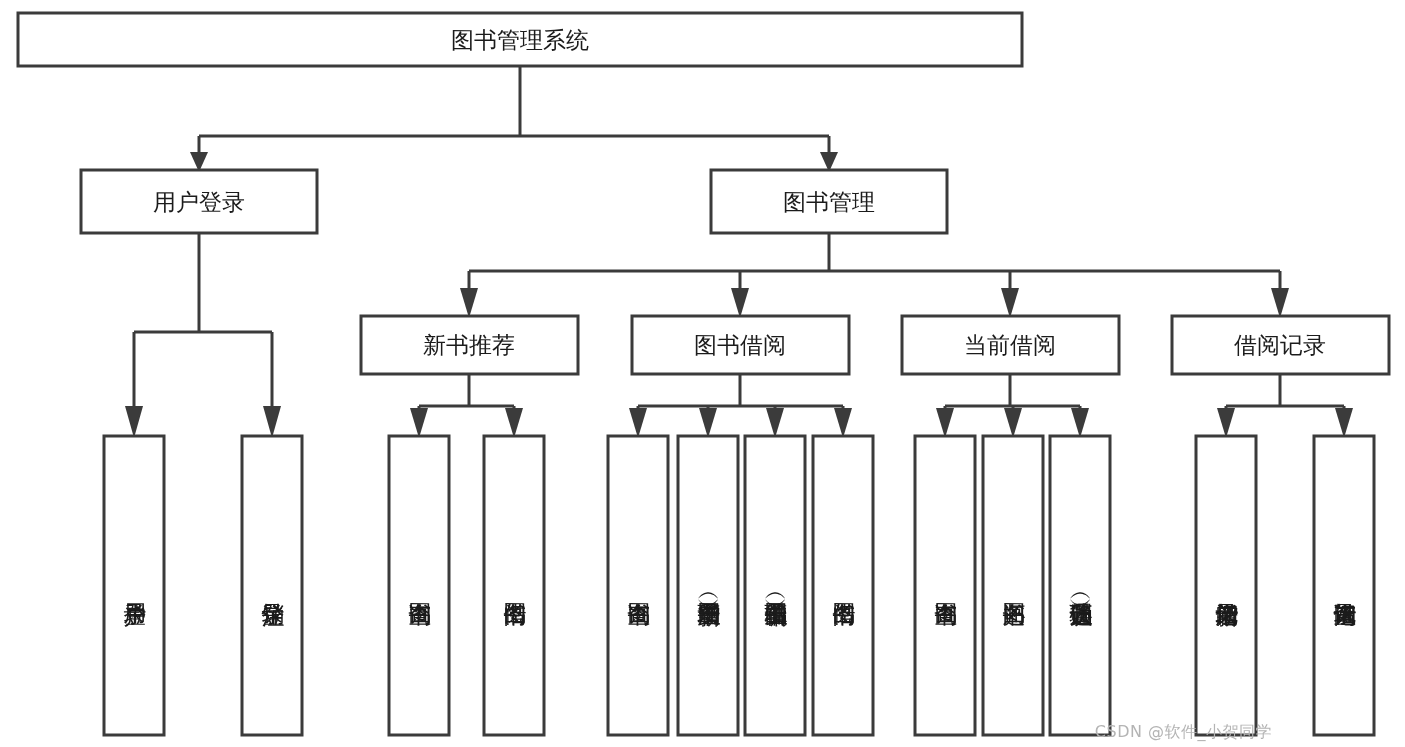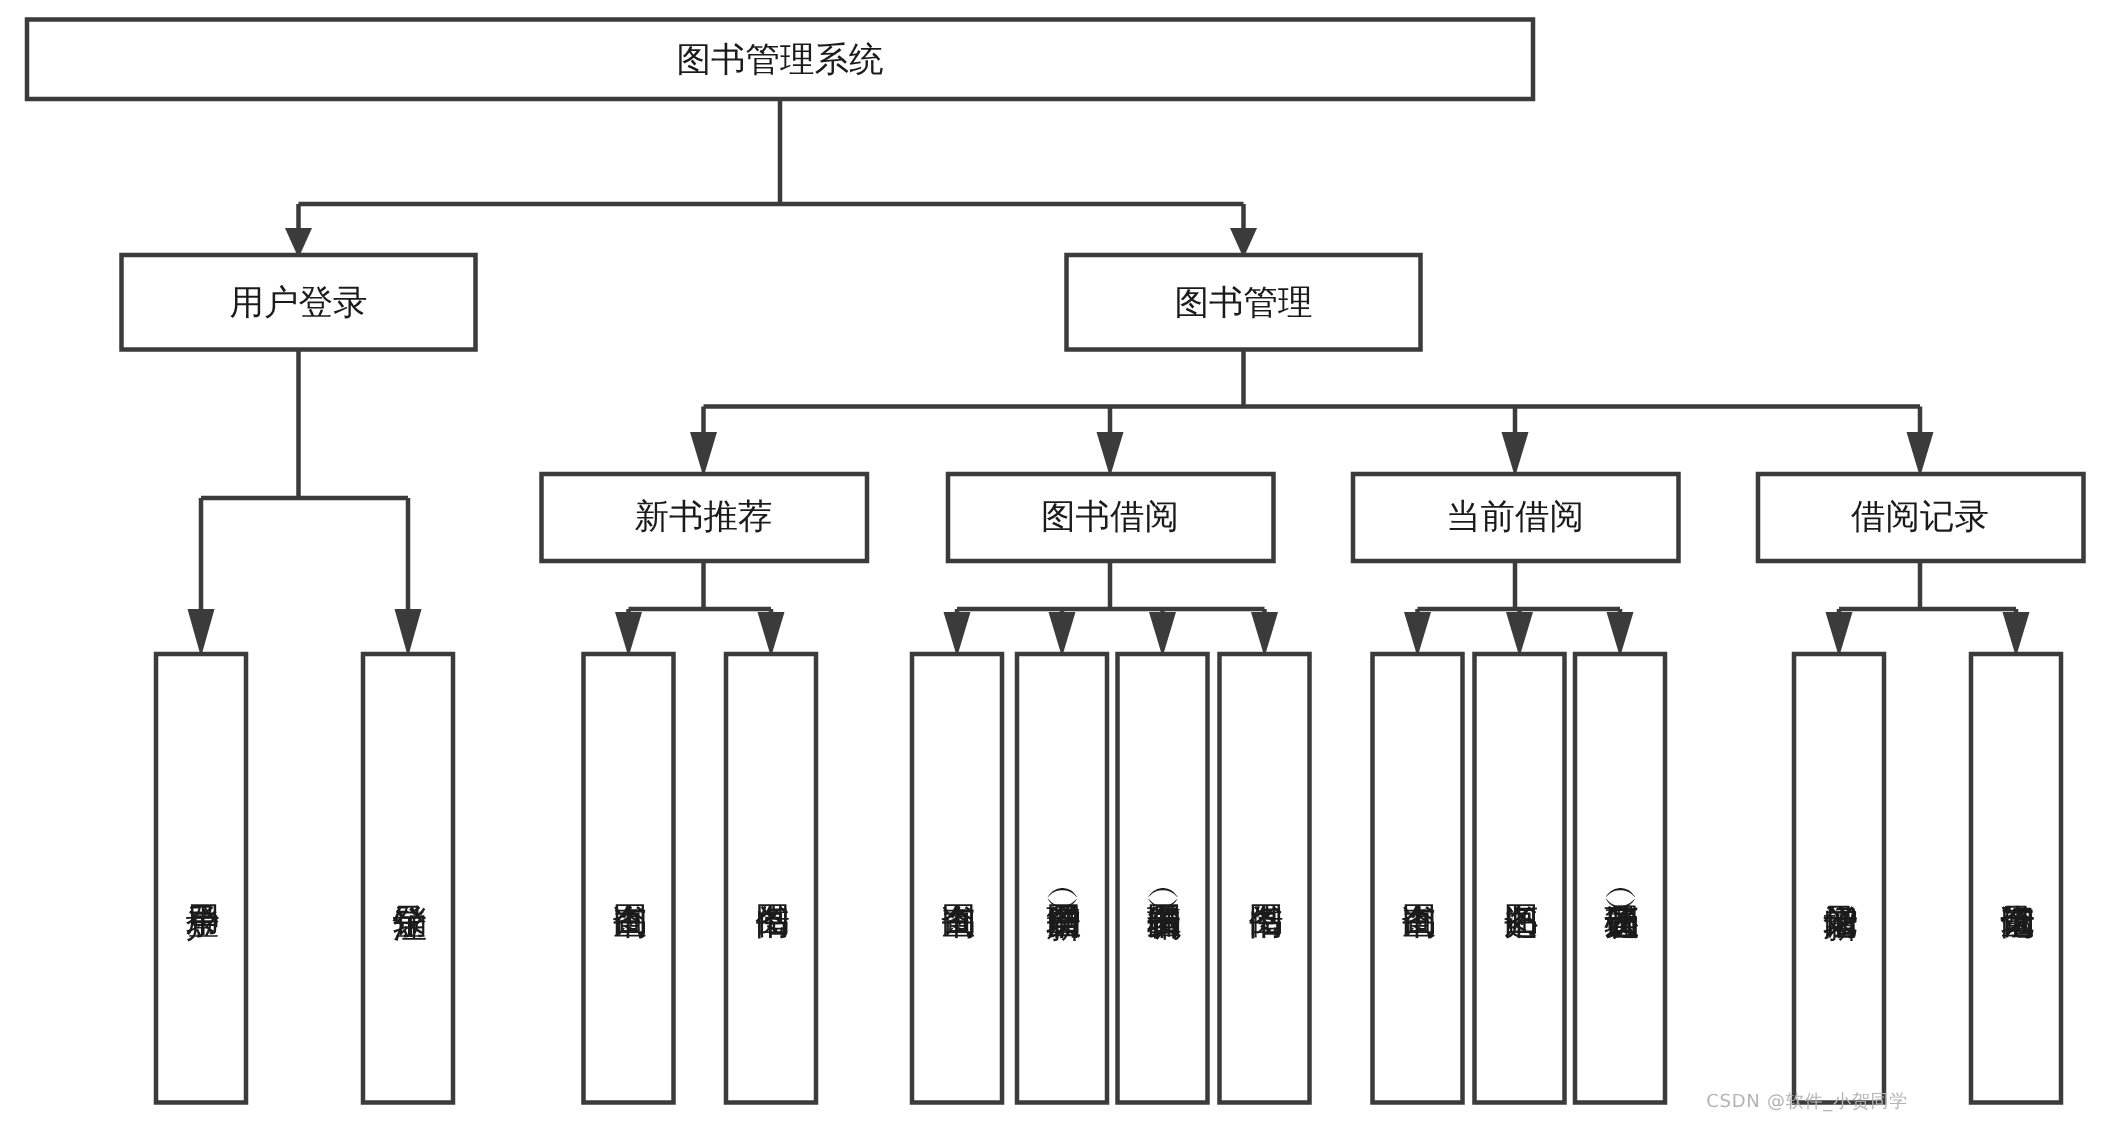--- a/index.html
+++ b/index.html
@@ -66,7 +66,7 @@
     right: 12px;
     bottom: 4px;
     font-family: "DejaVu Sans", "Liberation Sans", sans-serif;
-    font-size: 12px;
+    font-size: 16px;
     color: #b4b4b4;
     white-space: nowrap;
     letter-spacing: 0.5px;

